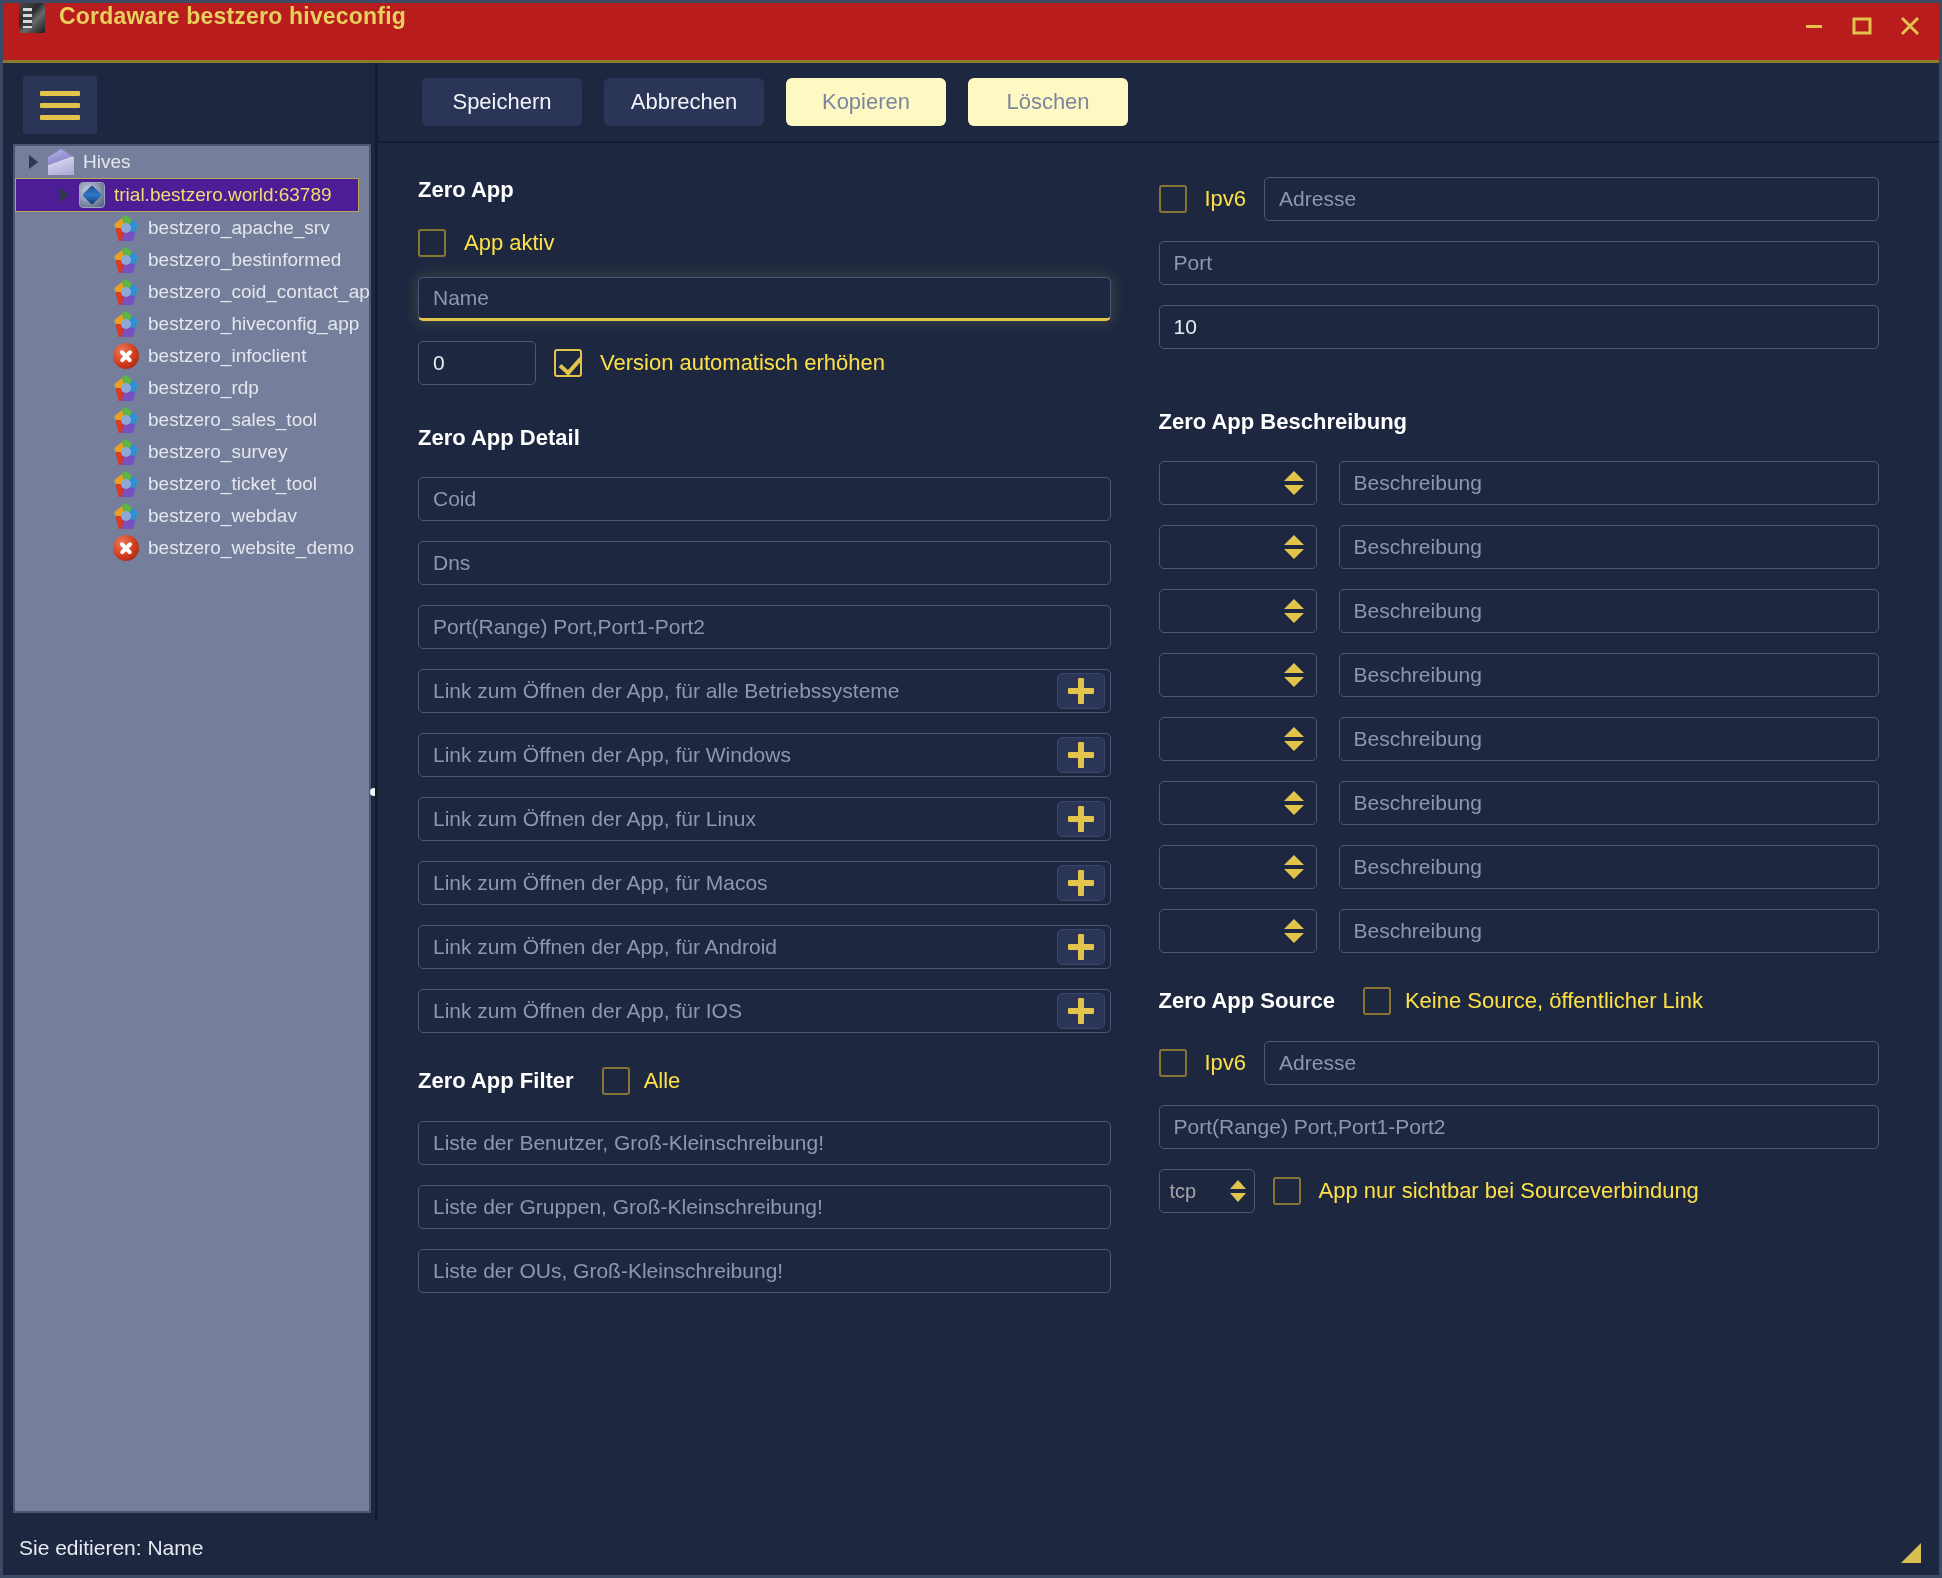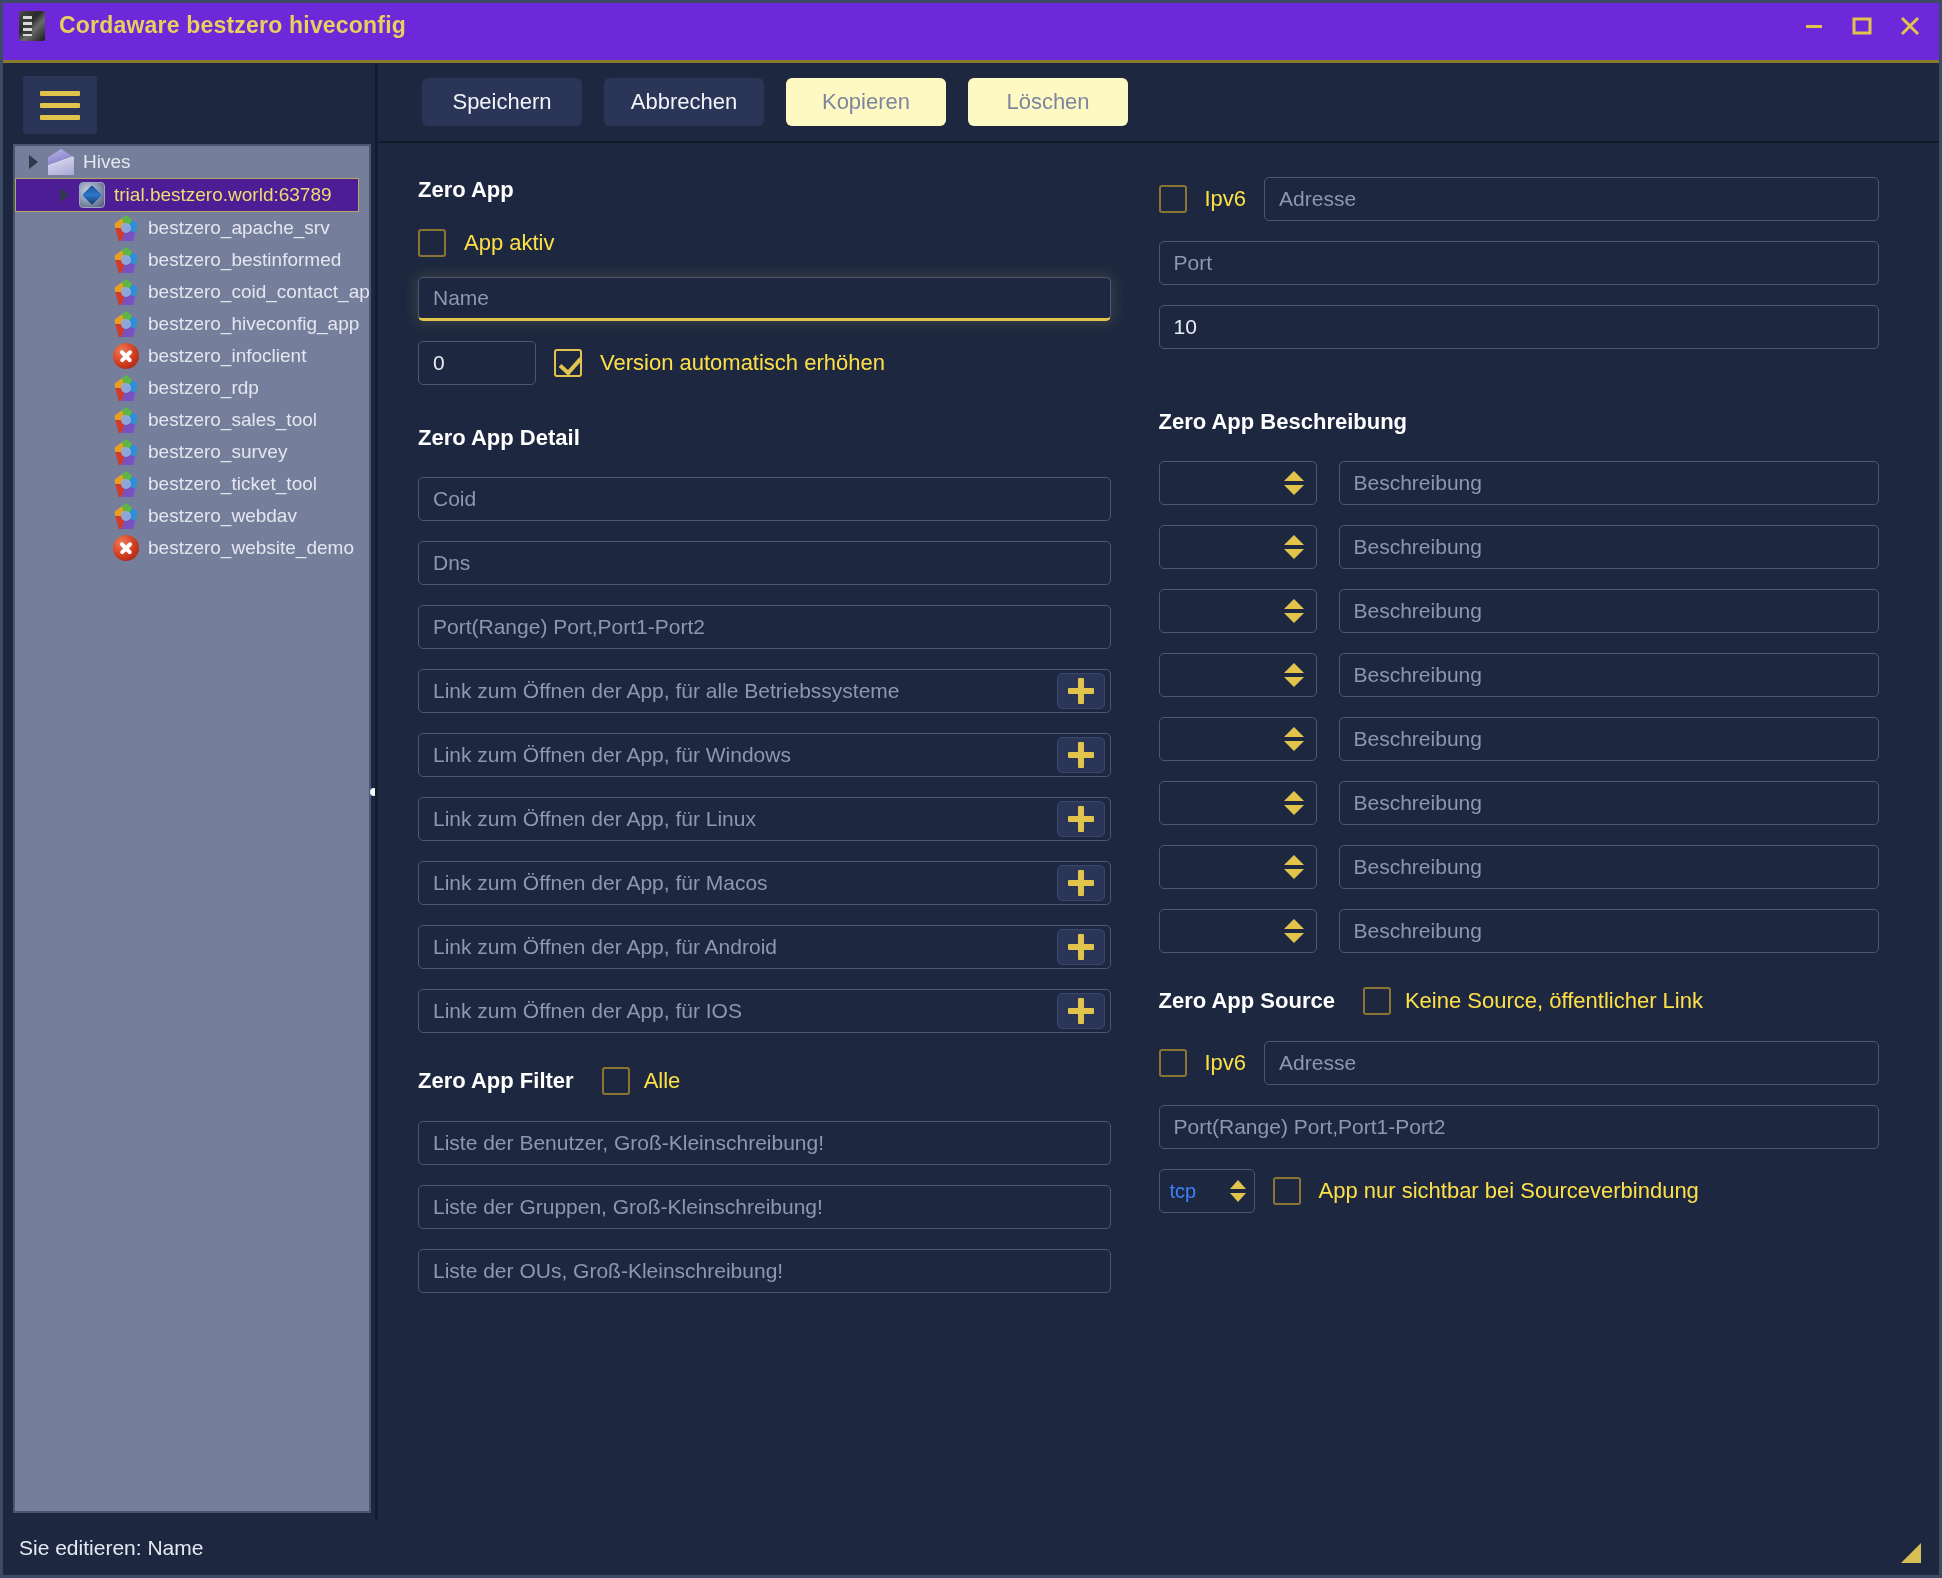--- a/index.html
+++ b/index.html
@@ -18,9 +18,9 @@
   
   .titlebar {
     height: 60px; flex: 0 0 60px;
-    background: #6d28d9;
+    background: #b91c1c;
     border-bottom: 3px solid #8a7a2e;
-    display: flex; align-items: center;
+    display: flex; align-items: flex-start;
     padding: 0 6px 12px 16px;
     position: relative;
   }

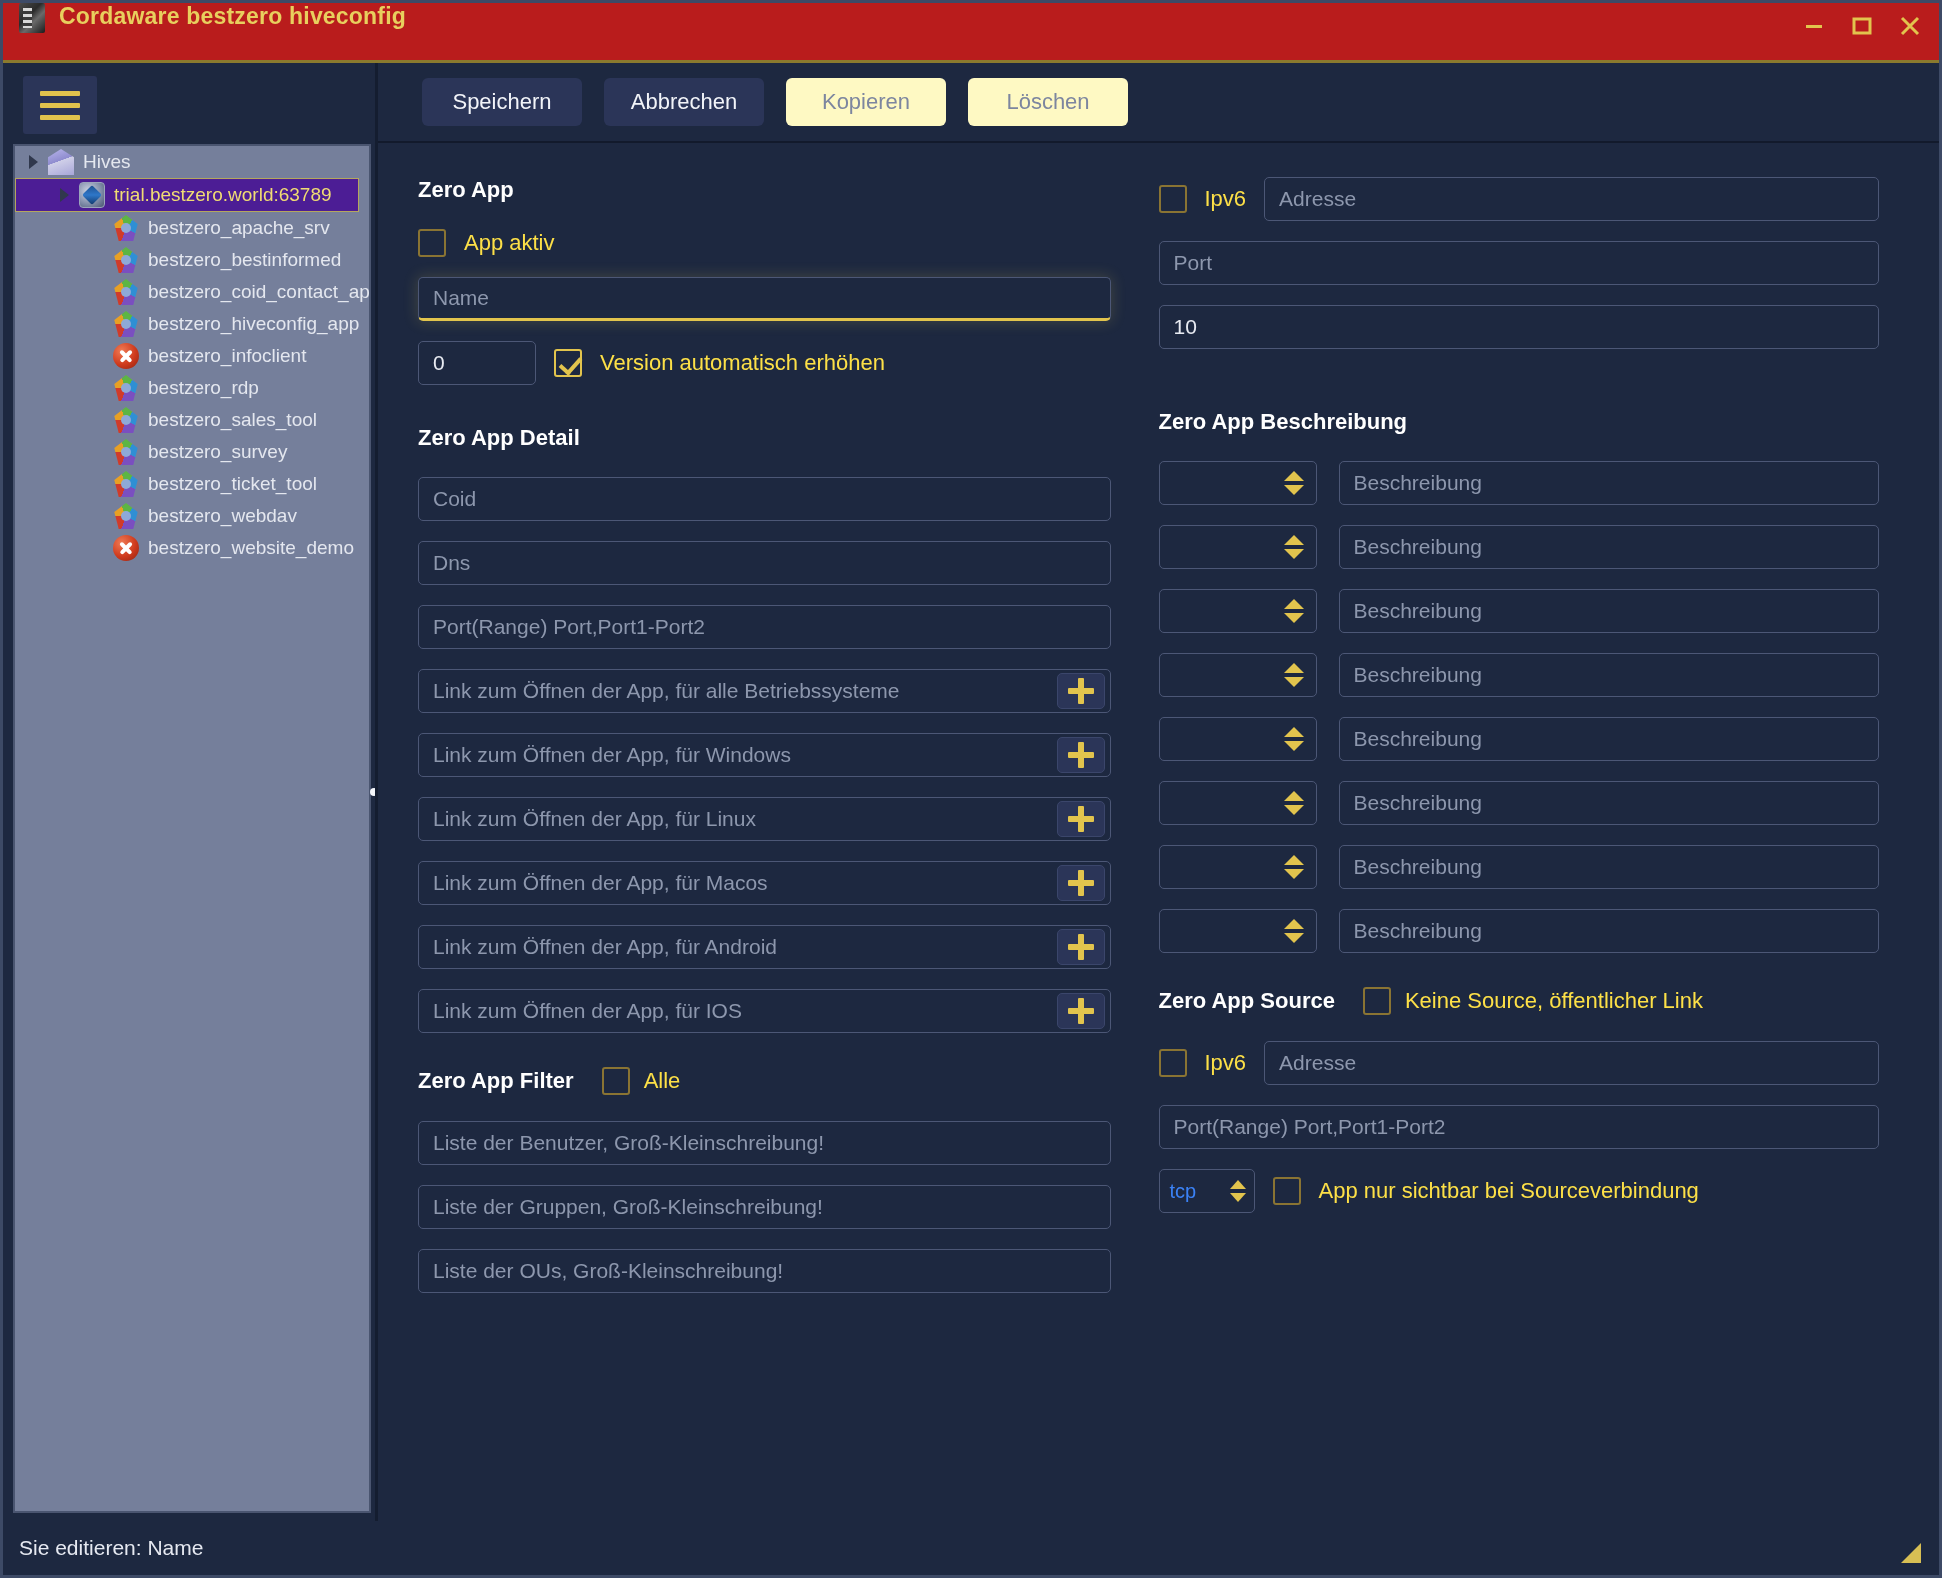--- a/index.html
+++ b/index.html
@@ -236,7 +236,7 @@
     width: 158px; height: 44px; flex: 0 0 auto;
     border: 1px solid #4c5776; border-radius: 5px;
     position: relative; background: transparent;
-    color:#3b82f6; font-size:21px; font-family:inherit; padding: 0 40px 0 14px;
+    color:#a3a3a3; font-size:21px; font-family:inherit; padding: 0 40px 0 14px;
     outline: none;
     display:flex; align-items:center;
   }

